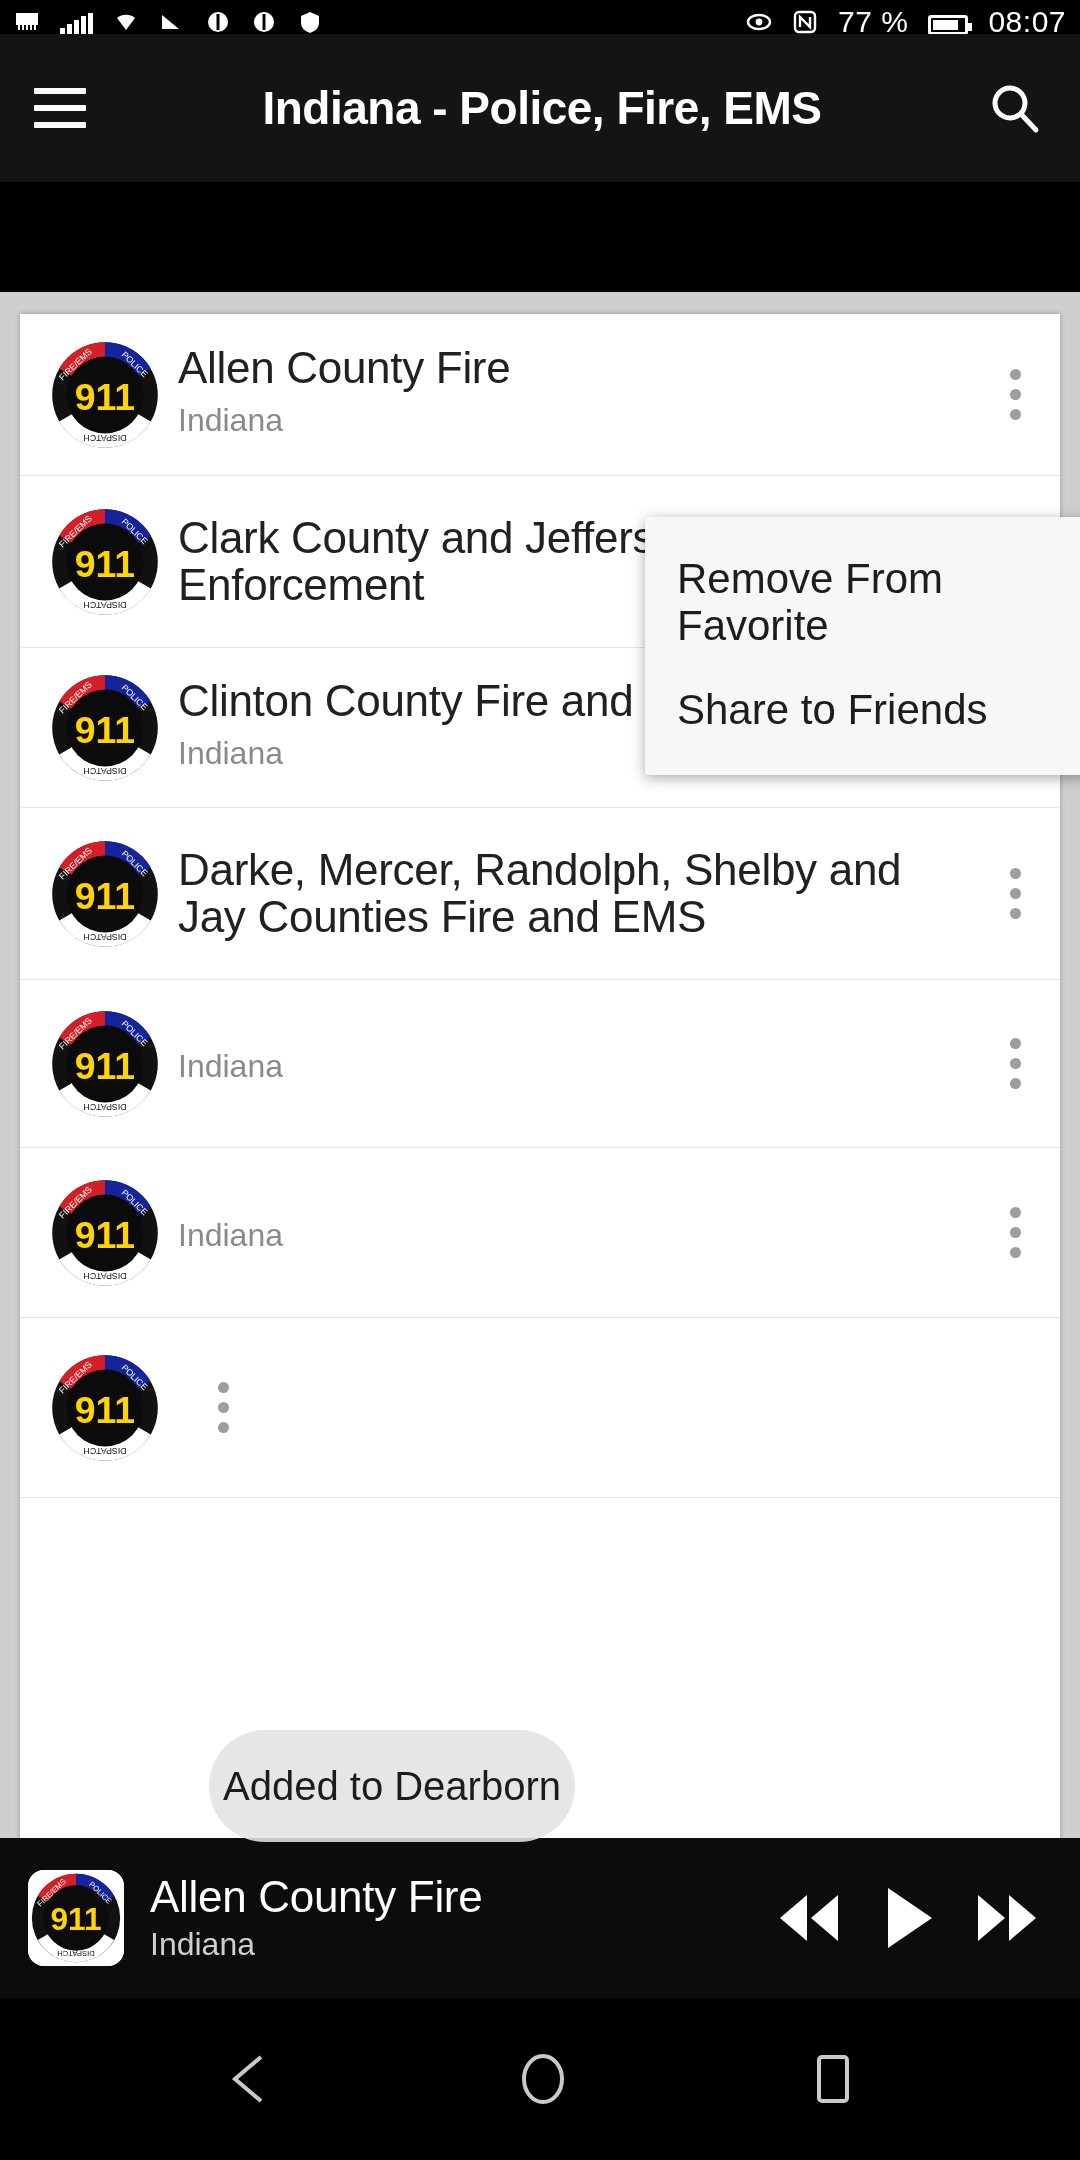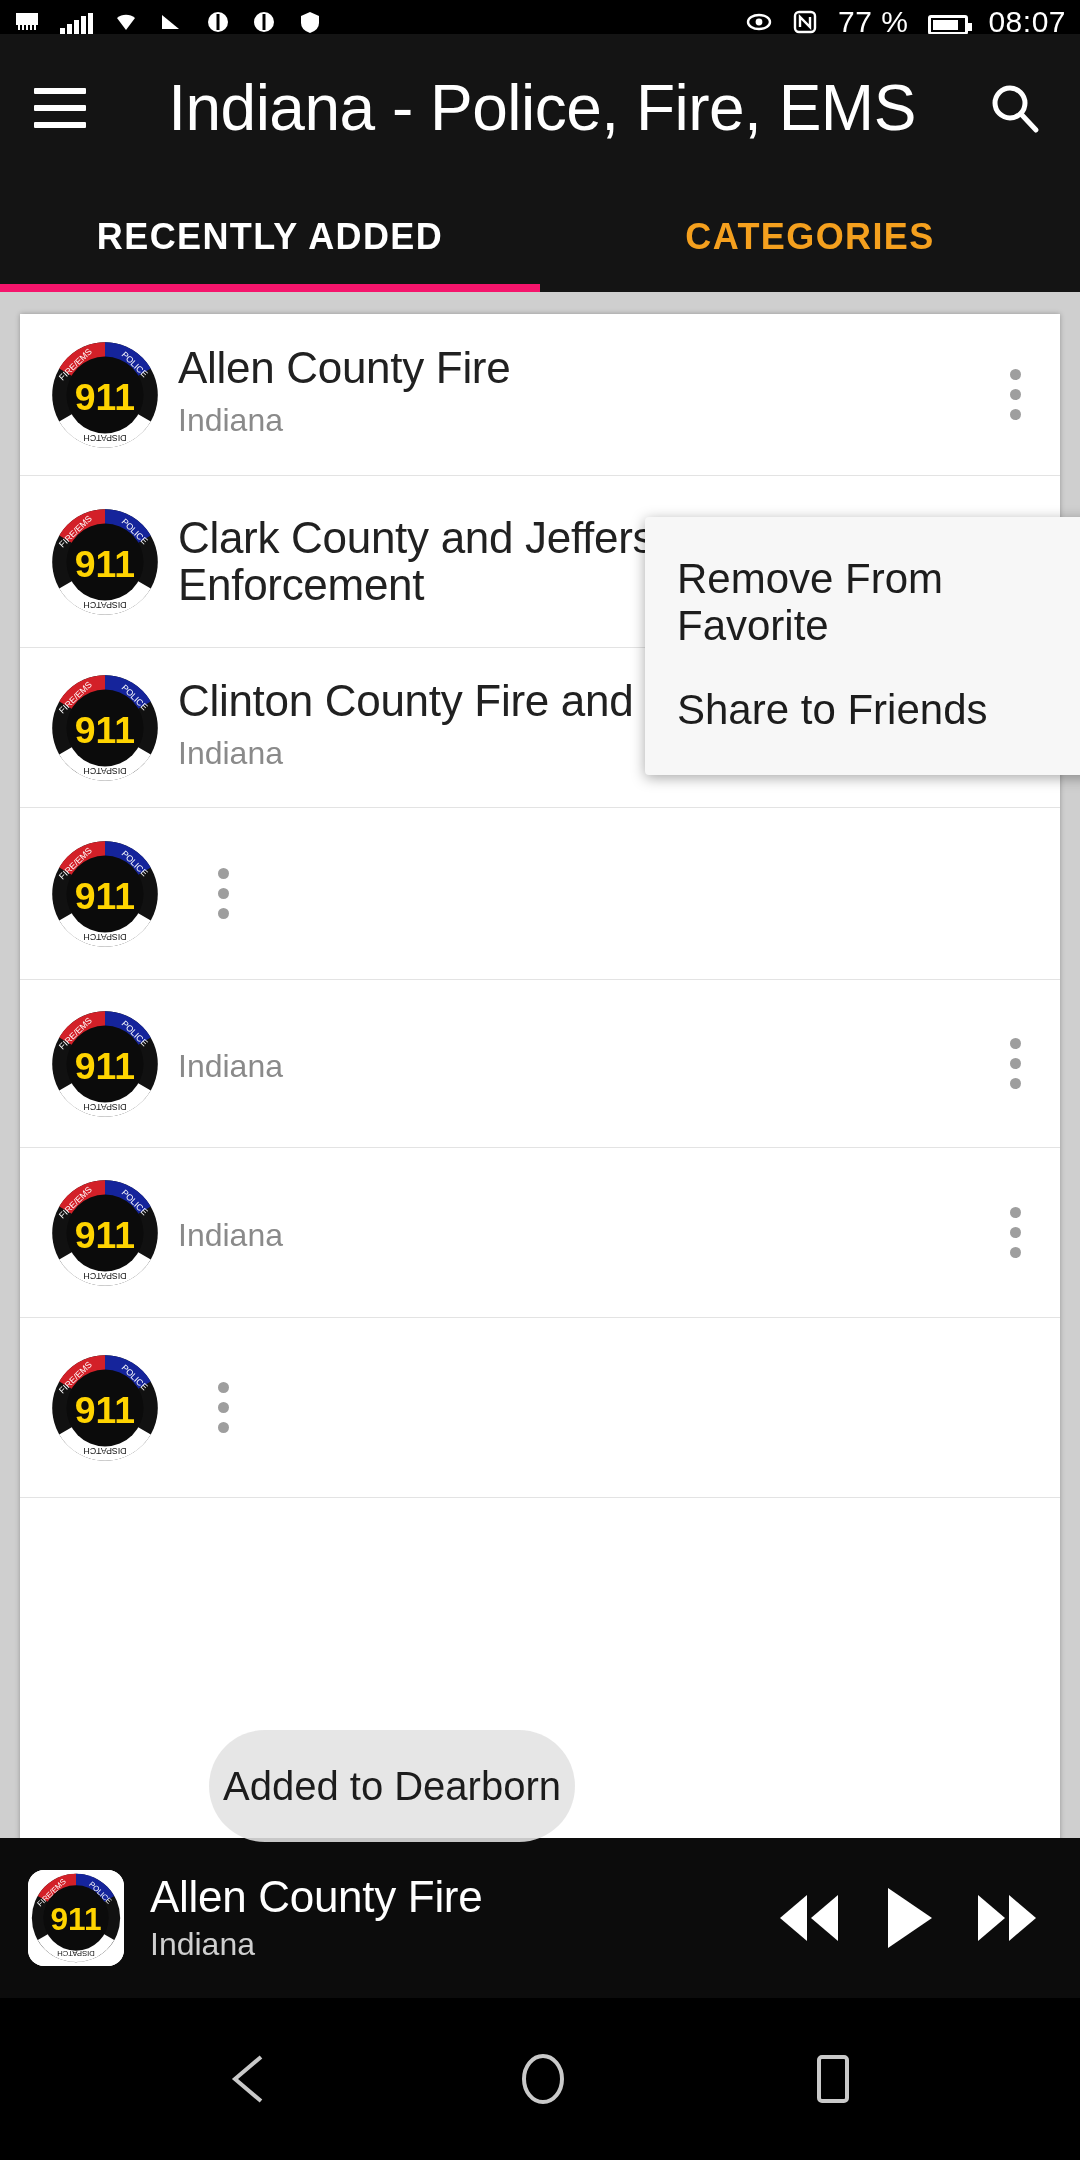--- a/index.html
+++ b/index.html
@@ -50,7 +50,7 @@
   .hamburger { width: 52px; height: 40px; display:flex; flex-direction:column; justify-content:space-between; cursor:pointer; flex: 0 0 auto; }
   .hamburger span { display:block; height:6px; background:#fff; border-radius:1px; }
   .appbar-title {
-    flex: 1 1 auto; color: #fff; font-size: 64px; font-weight: normal;
+    flex: 1 1 auto; color: #fff; font-size: 46px; font-weight: bold;
     text-align: center; letter-spacing: -0.5px; white-space: nowrap;
     padding-left: 14px;
   }

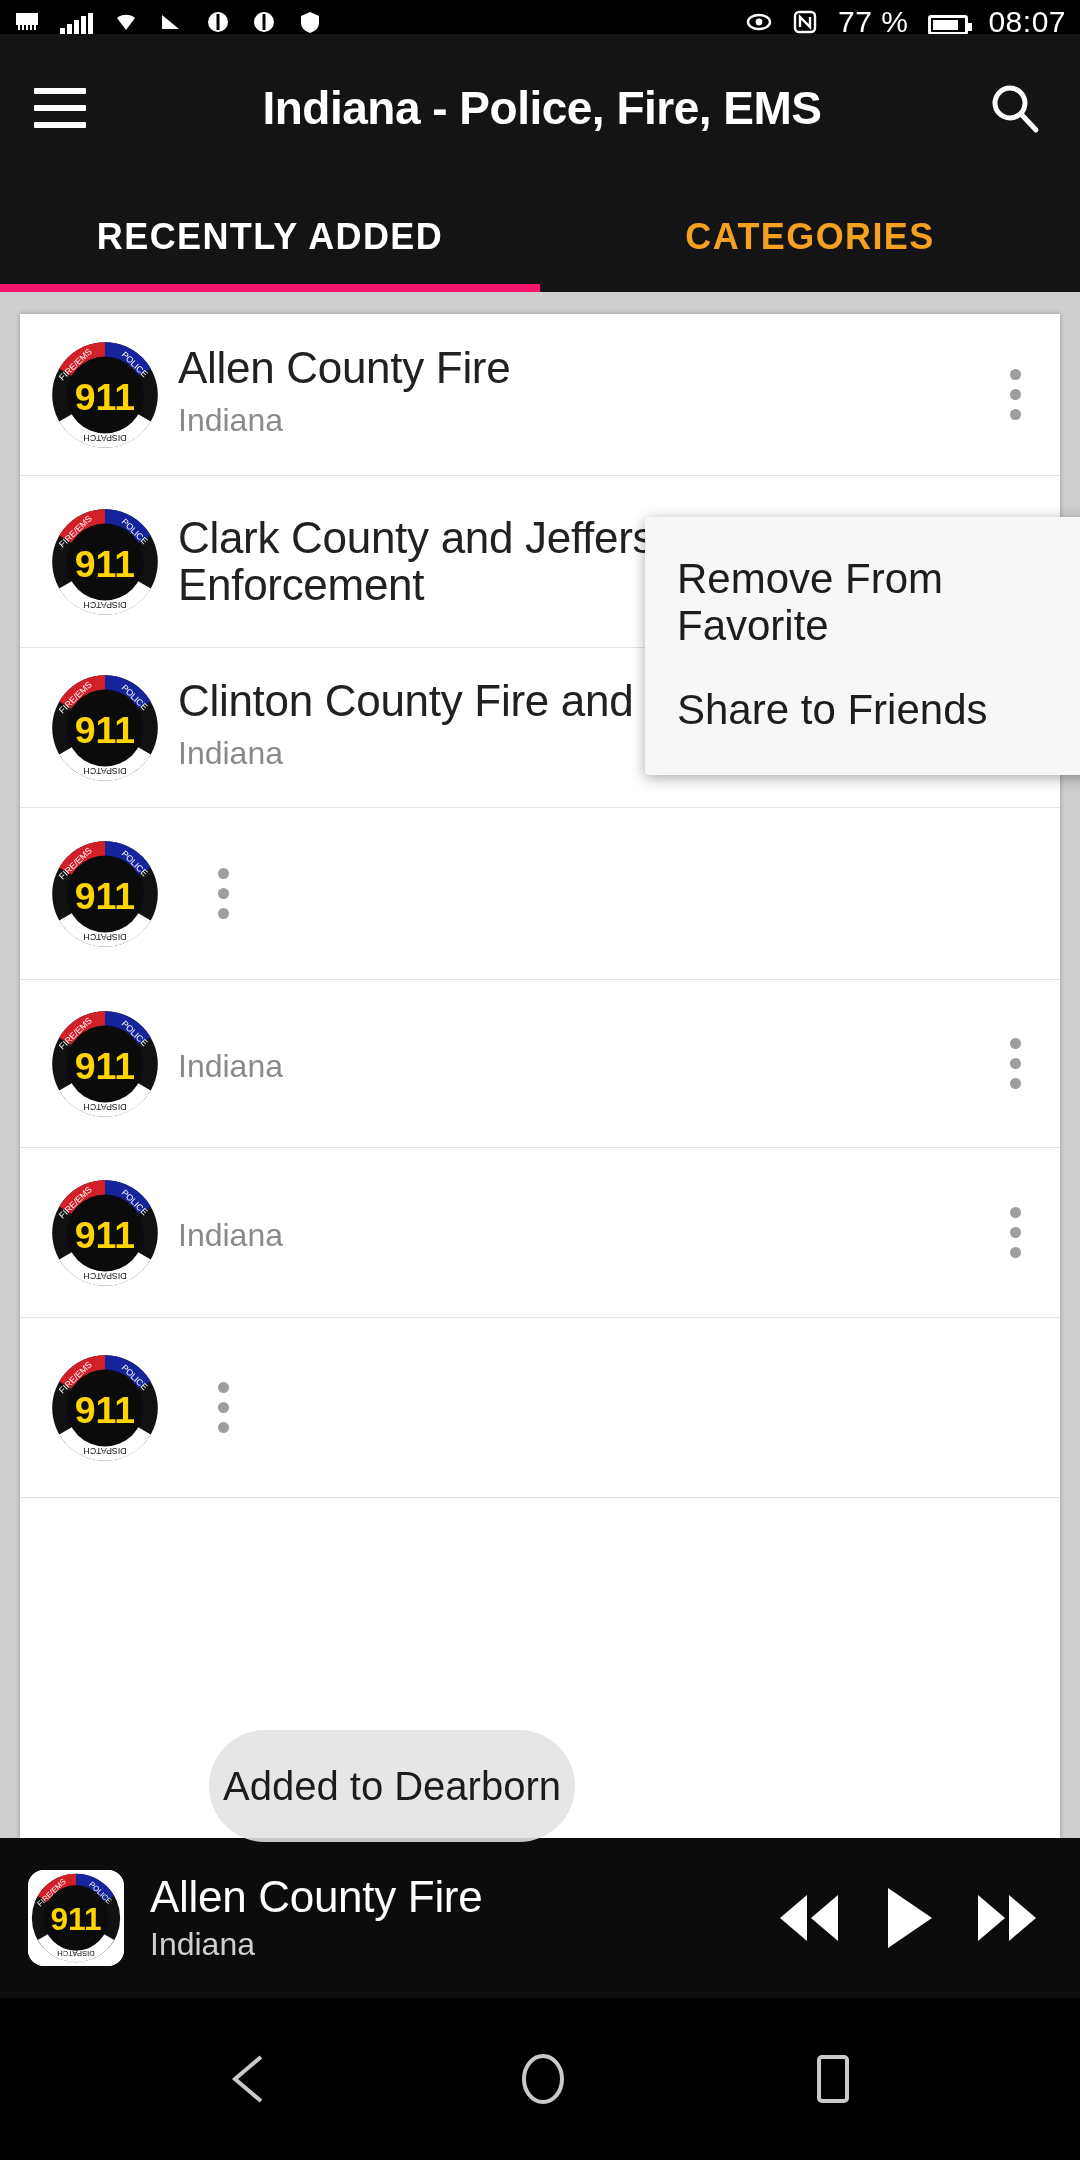--- a/index.html
+++ b/index.html
@@ -224,14 +224,6 @@
     </div>
   </div>
 
-  <div class="tabs">
-    <div class="tab active">
-      <span>RECENTLY ADDED</span>
-    </div>
-    <div class="tab inactive">
-      <span>CATEGORIES</span>
-    </div>
-  </div>
 
   <div class="listwrap">
     <div class="list">

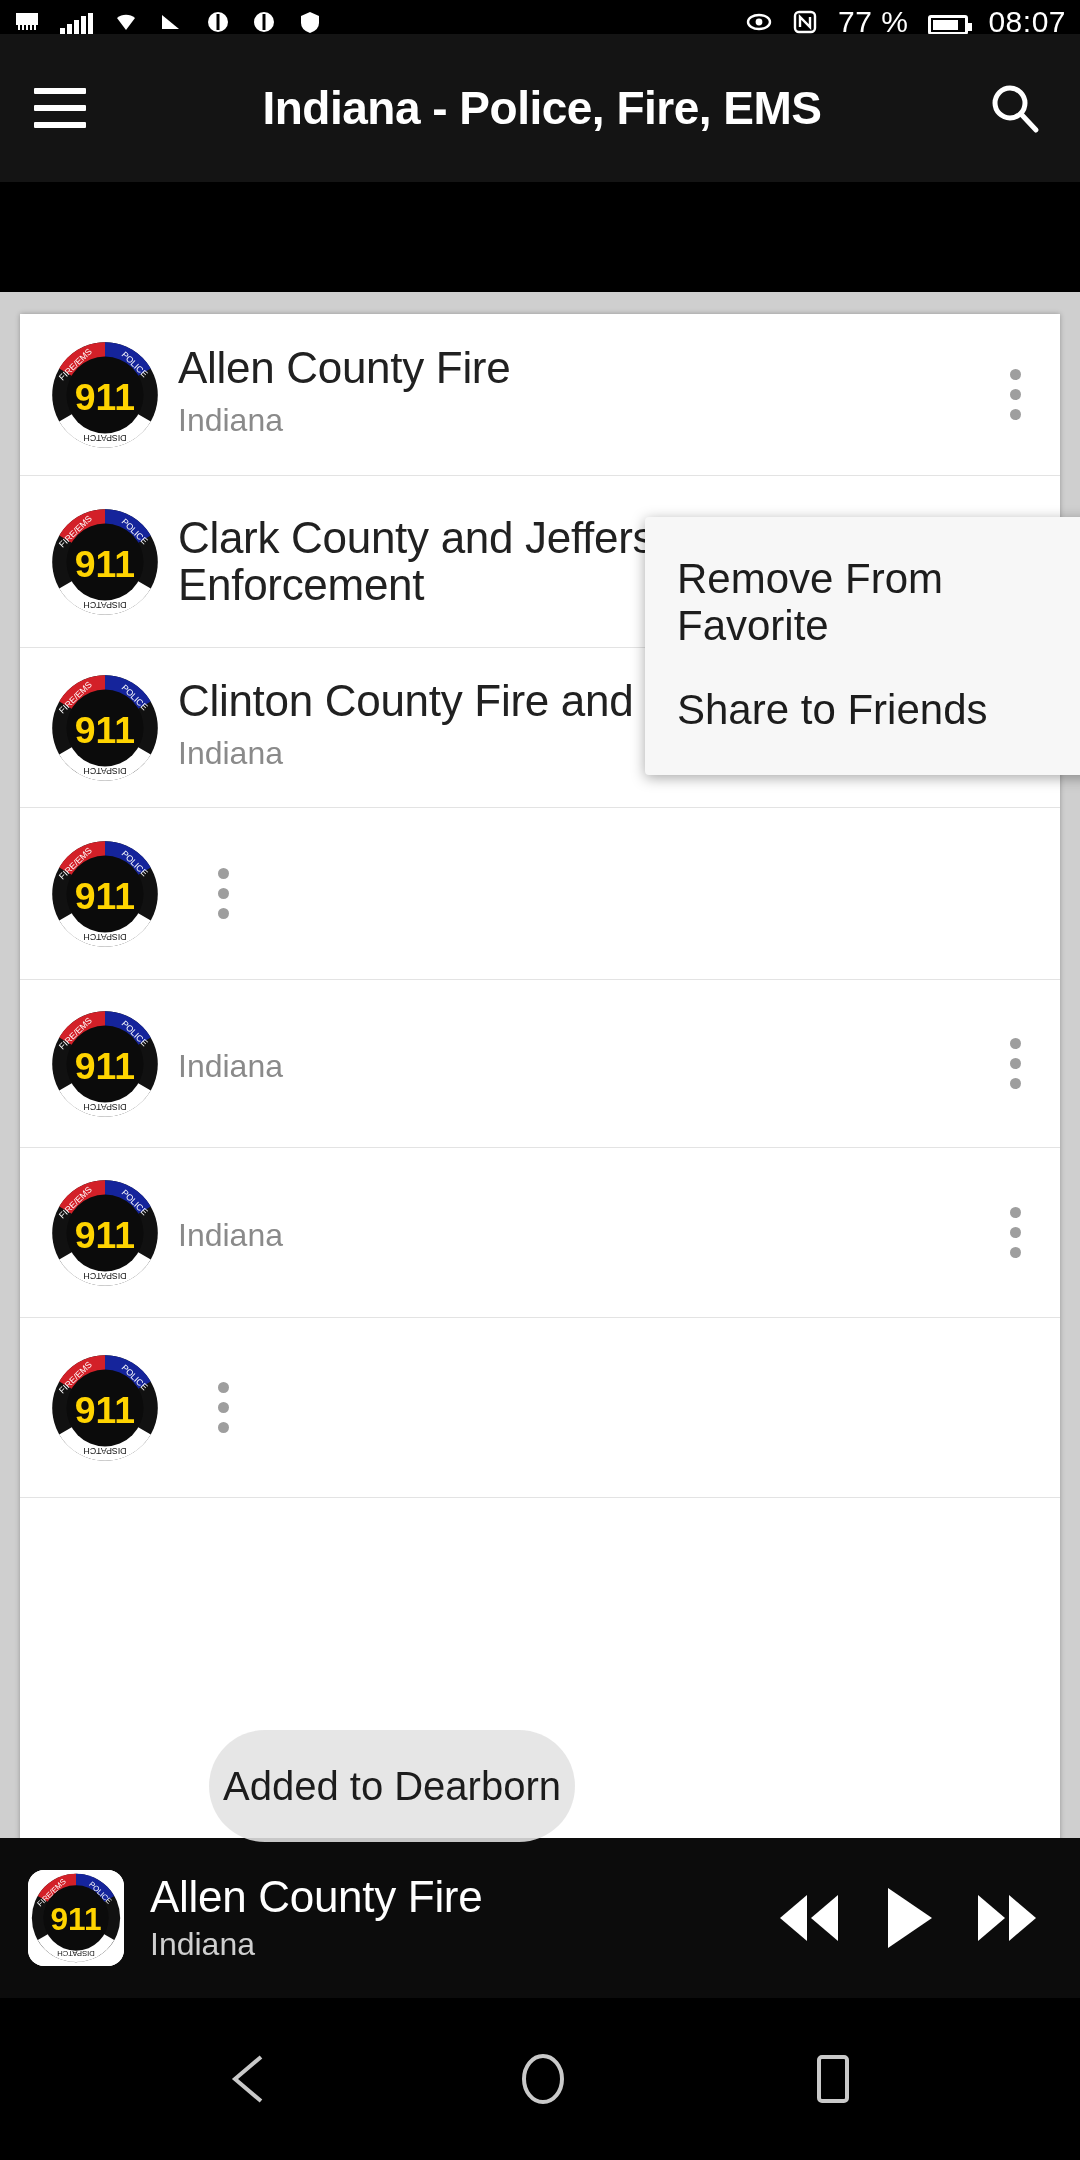--- a/index.html
+++ b/index.html
@@ -315,6 +315,9 @@
             <text font-family="Liberation Sans, sans-serif" font-size="8" fill="#fff" text-anchor="middle" transform="rotate(44 50 50)"><tspan x="50" y="14">POLICE</tspan></text>
             <text font-family="Liberation Sans, sans-serif" font-size="8" fill="#111" text-anchor="middle" transform="rotate(180 50 50)"><tspan x="50" y="14">DISPATCH</tspan></text>
           </svg>
+        </div>
+        <div class="row-text">
+          <div class="row-title">Darke, Mercer, Randolph, Shelby and Jay Counties Fire and EMS</div>
         </div>
         <div class="kebab">
             <i></i>

